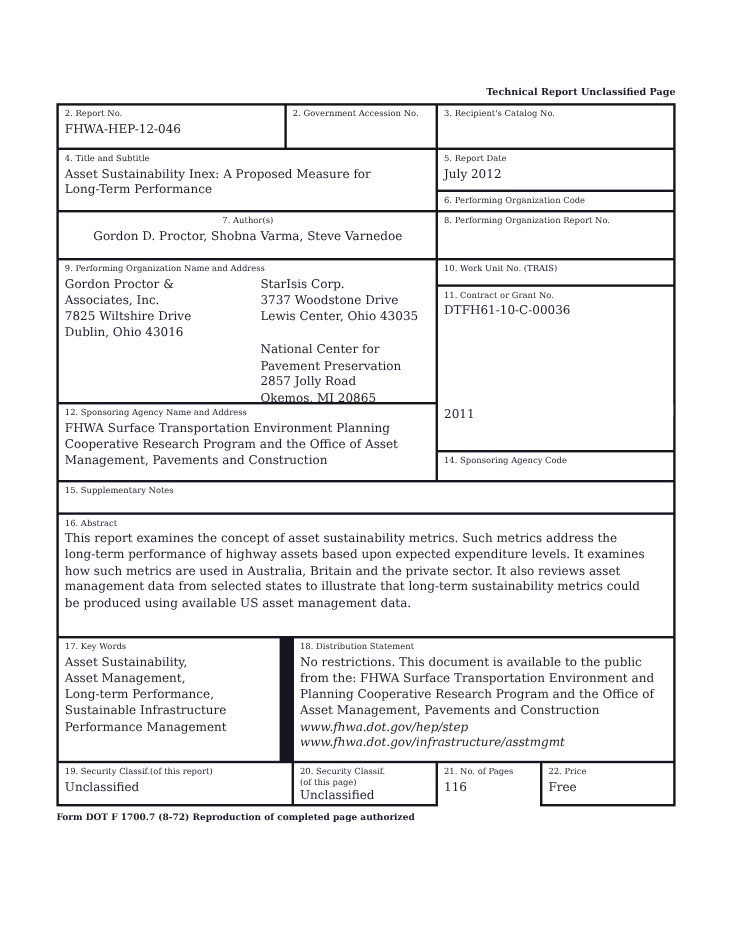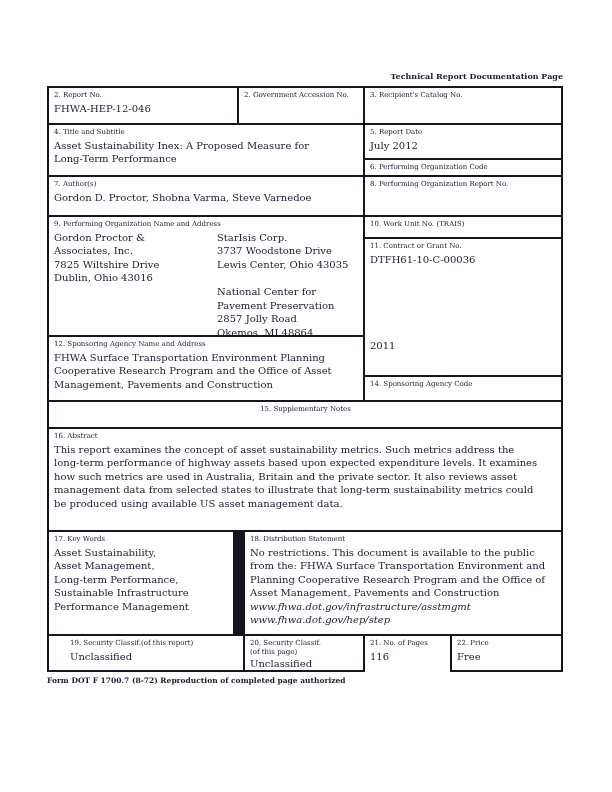--- a/index.html
+++ b/index.html
@@ -61,7 +61,7 @@
 </head>
 <body>
 
-<div class="page-header">Technical Report Documentation Page</div>
+<div class="page-header">Technical Report Unclassified Page</div>
 
 <div class="form-table">
 

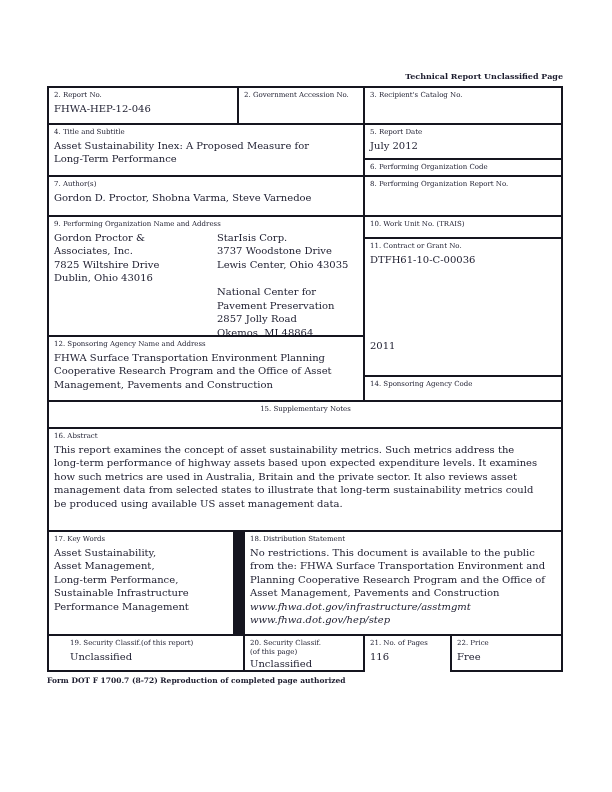--- a/index.html
+++ b/index.html
@@ -89,7 +89,7 @@
     <div class="lbl">6. Performing Organization Code</div>
   </div>
 
-  <div class="cell" style="left:2px; top:91px; width:314px; height:38px;">
+  <div class="cell" style="left:2px; top:91px; width:314px; height:38px;text-align:center;">
     <div class="lbl">7. Author(s)</div>
     <div class="val">Gordon D. Proctor, Shobna Varma, Steve Varnedoe</div>
   </div>

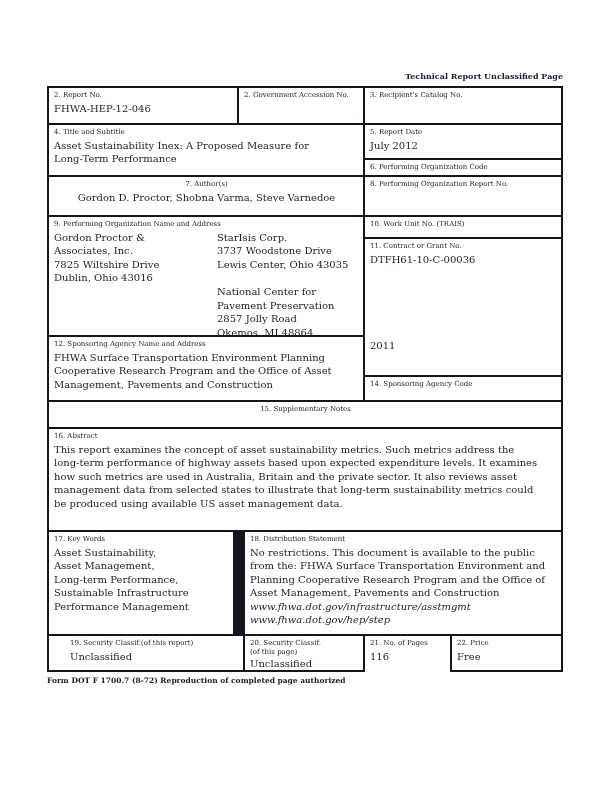--- a/index.html
+++ b/index.html
@@ -111,7 +111,7 @@
         <div class="val pre org-block2">National Center for
 Pavement Preservation
 2857 Jolly Road
-Okemos, MI 48864</div>
+Okemos, MI 20865</div>
       </div>
     </div>
   </div>

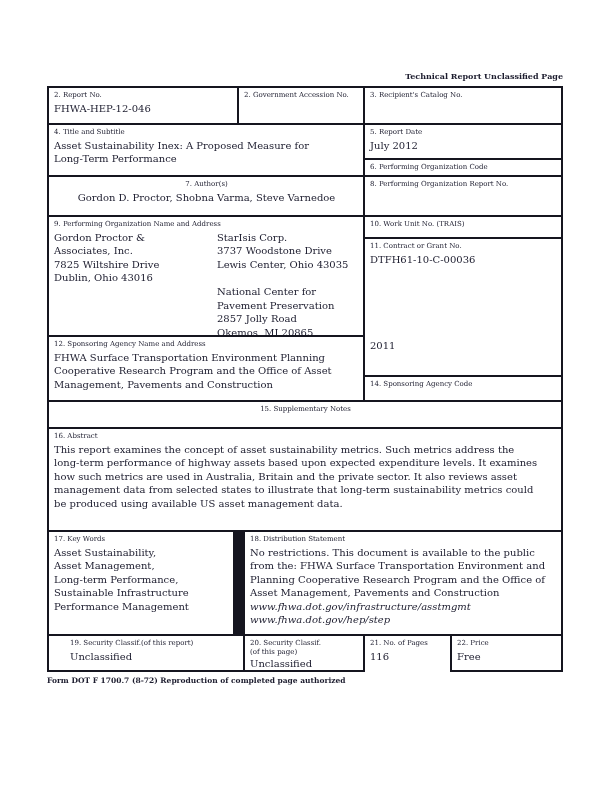--- a/index.html
+++ b/index.html
@@ -136,7 +136,7 @@
     <div class="lbl">14. Sponsoring Agency Code</div>
   </div>
 
-  <div class="cell" style="left:2px; top:316px; width:512px; height:25px;text-align:center;">
+  <div class="cell" style="left:2px; top:316px; width:512px; height:25px;">
     <div class="lbl">15. Supplementary Notes</div>
   </div>
 

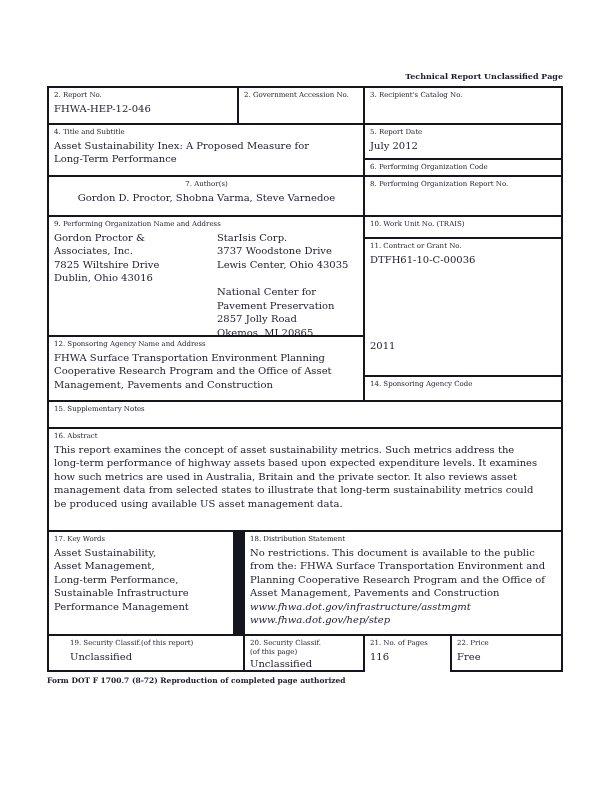--- a/index.html
+++ b/index.html
@@ -163,8 +163,8 @@
 from the: FHWA Surface Transportation Environment and
 Planning Cooperative Research Program and the Office of
 Asset Management, Pavements and Construction</div>
+    <div class="url">www.fhwa.dot.gov/hep/step</div>
     <div class="url">www.fhwa.dot.gov/infrastructure/asstmgmt</div>
-    <div class="url">www.fhwa.dot.gov/hep/step</div>
   </div>
 
   <div class="cell" style="left:2px; top:550px; width:194px; height:34px;padding-left:16px;">

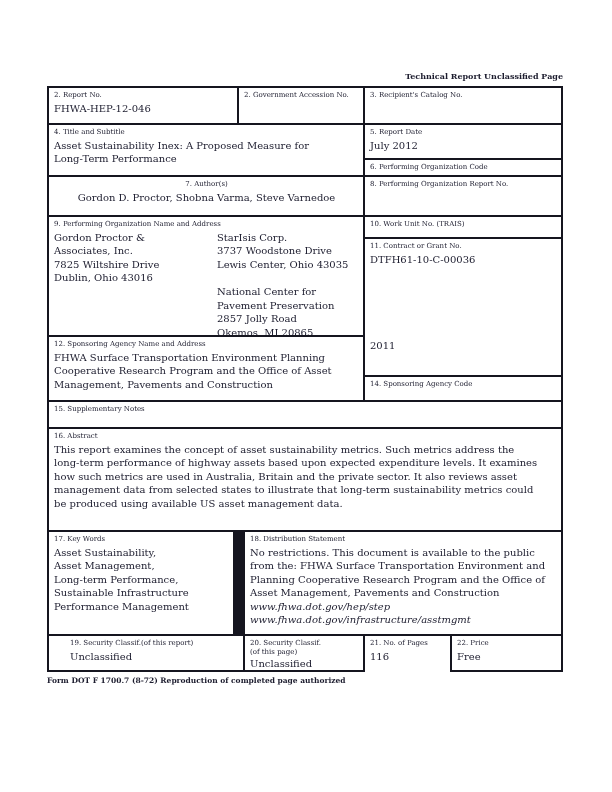--- a/index.html
+++ b/index.html
@@ -167,7 +167,7 @@
     <div class="url">www.fhwa.dot.gov/infrastructure/asstmgmt</div>
   </div>
 
-  <div class="cell" style="left:2px; top:550px; width:194px; height:34px;padding-left:16px;">
+  <div class="cell" style="left:2px; top:550px; width:194px; height:34px;">
     <div class="lbl">19. Security Classif.(of this report)</div>
     <div class="val">Unclassified</div>
   </div>

